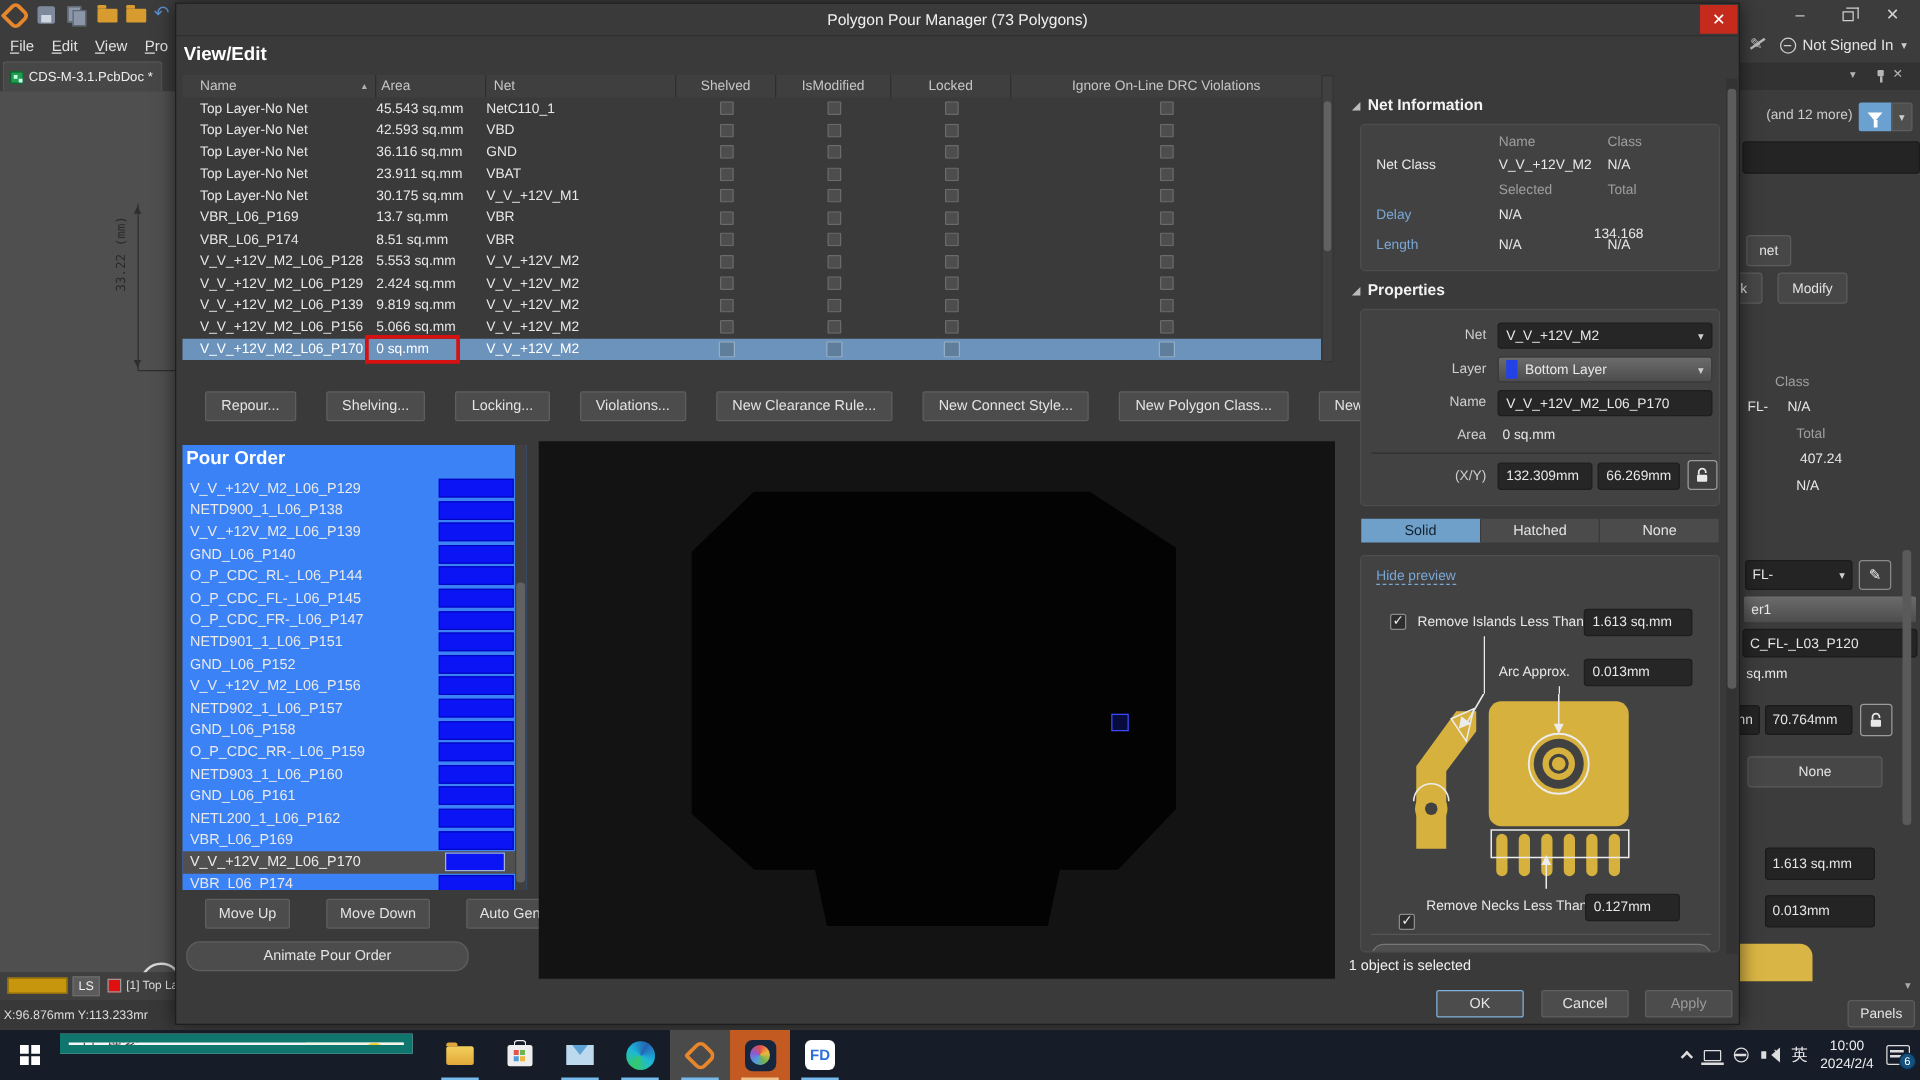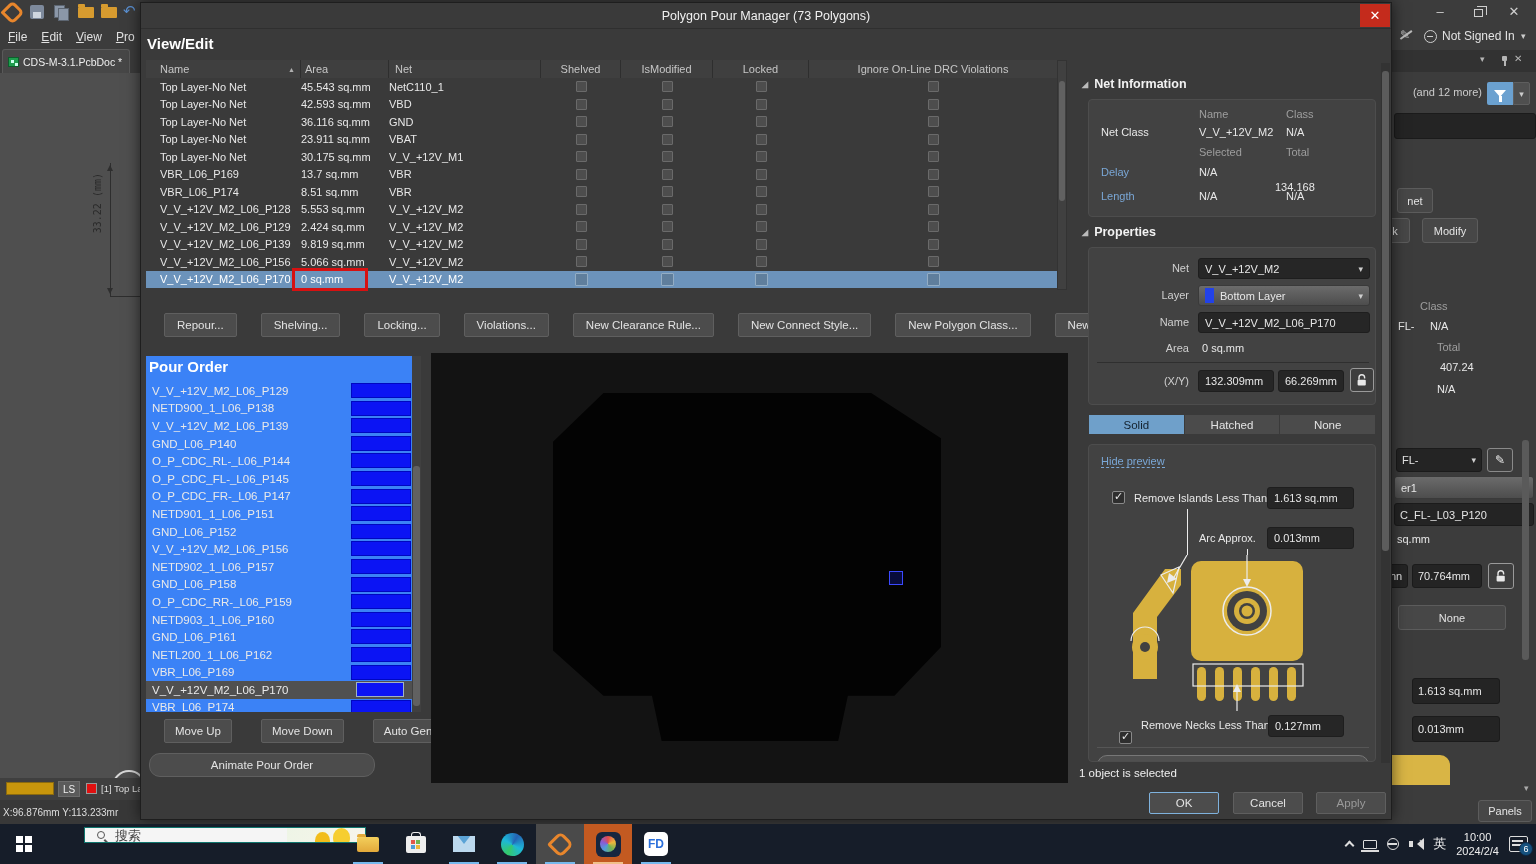--- a/index.html
+++ b/index.html
@@ -167,7 +167,7 @@
   .start{width:48px;height:40px;display:flex;align-items:center;justify-content:center;}
   .winlogo{display:grid;grid-template-columns:7px 7px;grid-template-rows:7px 7px;gap:1.5px;}
   .winlogo div{background:#fff;}
-  .tsearch{position:absolute;left:48px;top:3px;width:282px;height:16px;background:#f5f5f5;border:1px solid #0f766e;display:flex;align-items:center;overflow:hidden;margin-left:36px;}
+  .tsearch{position:absolute;left:48px;top:3px;width:282px;height:16px;background:#f5f5f5;border:7px solid #0f766e;display:flex;align-items:center;overflow:hidden;}
   .tsearch .mag{border-color:#555;margin:0 8px 0 12px;}
   .tsearch .mag:after{background:#555;}
   .tsearch input{border:none;outline:none;background:transparent;color:#333;font-size:13px;width:150px;font-family:"Liberation Sans",sans-serif;}

